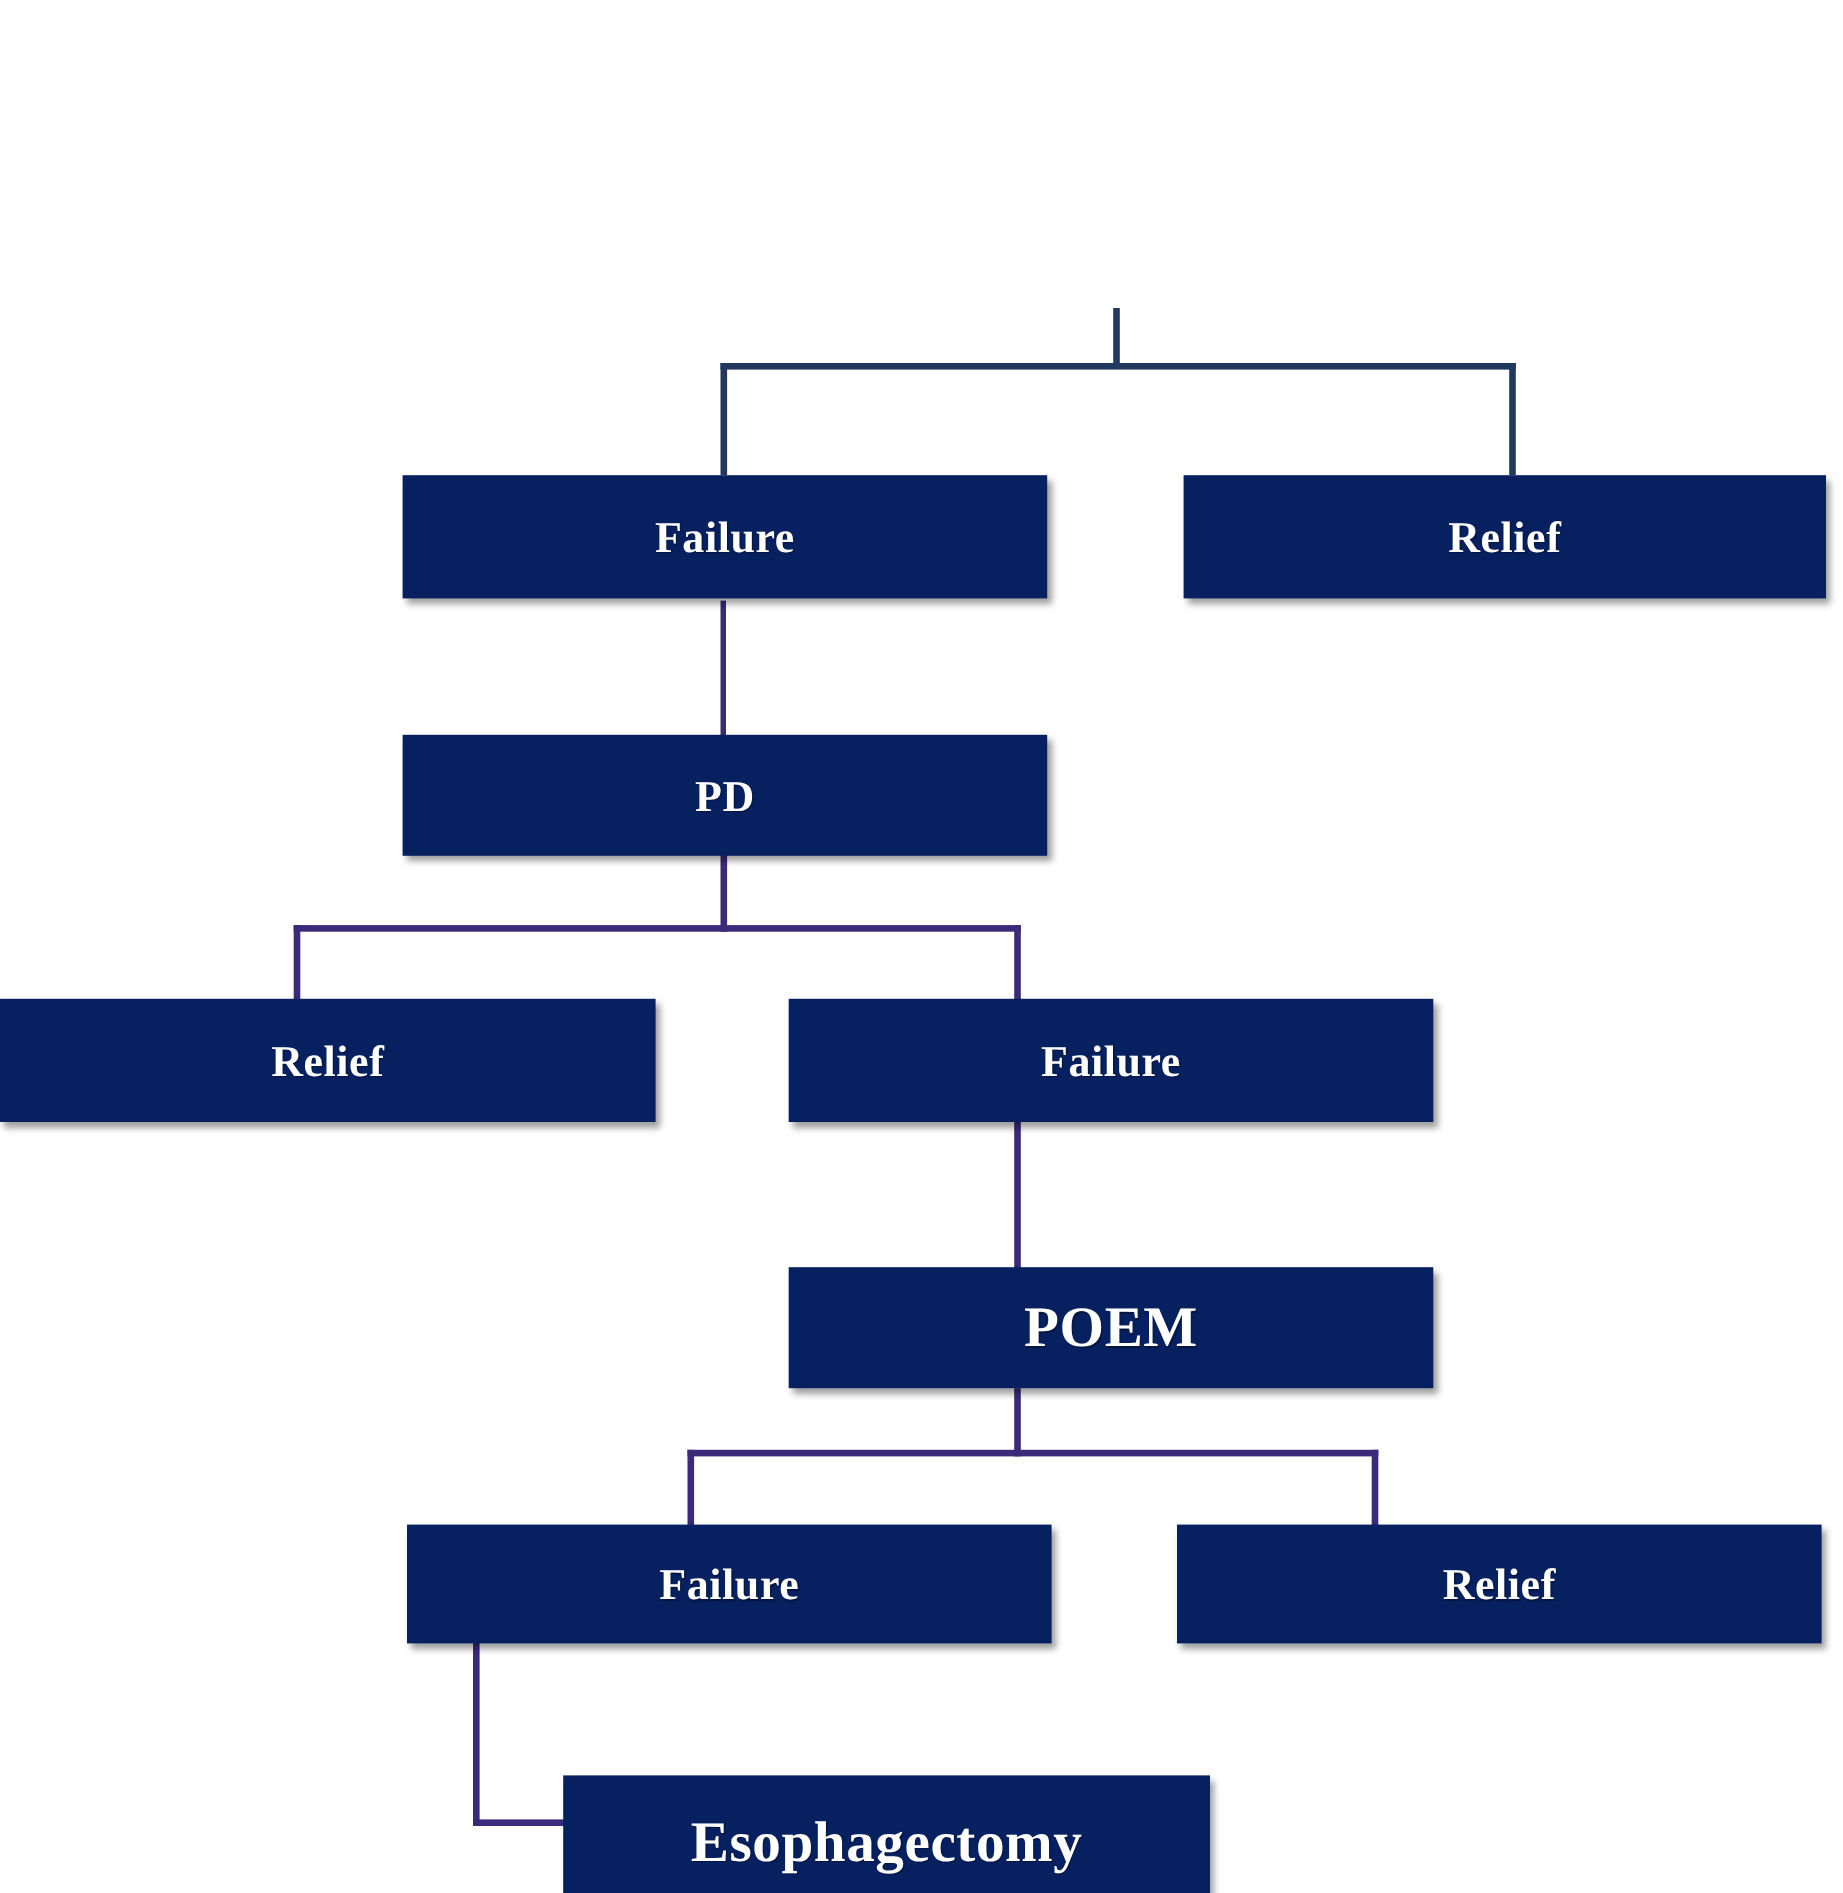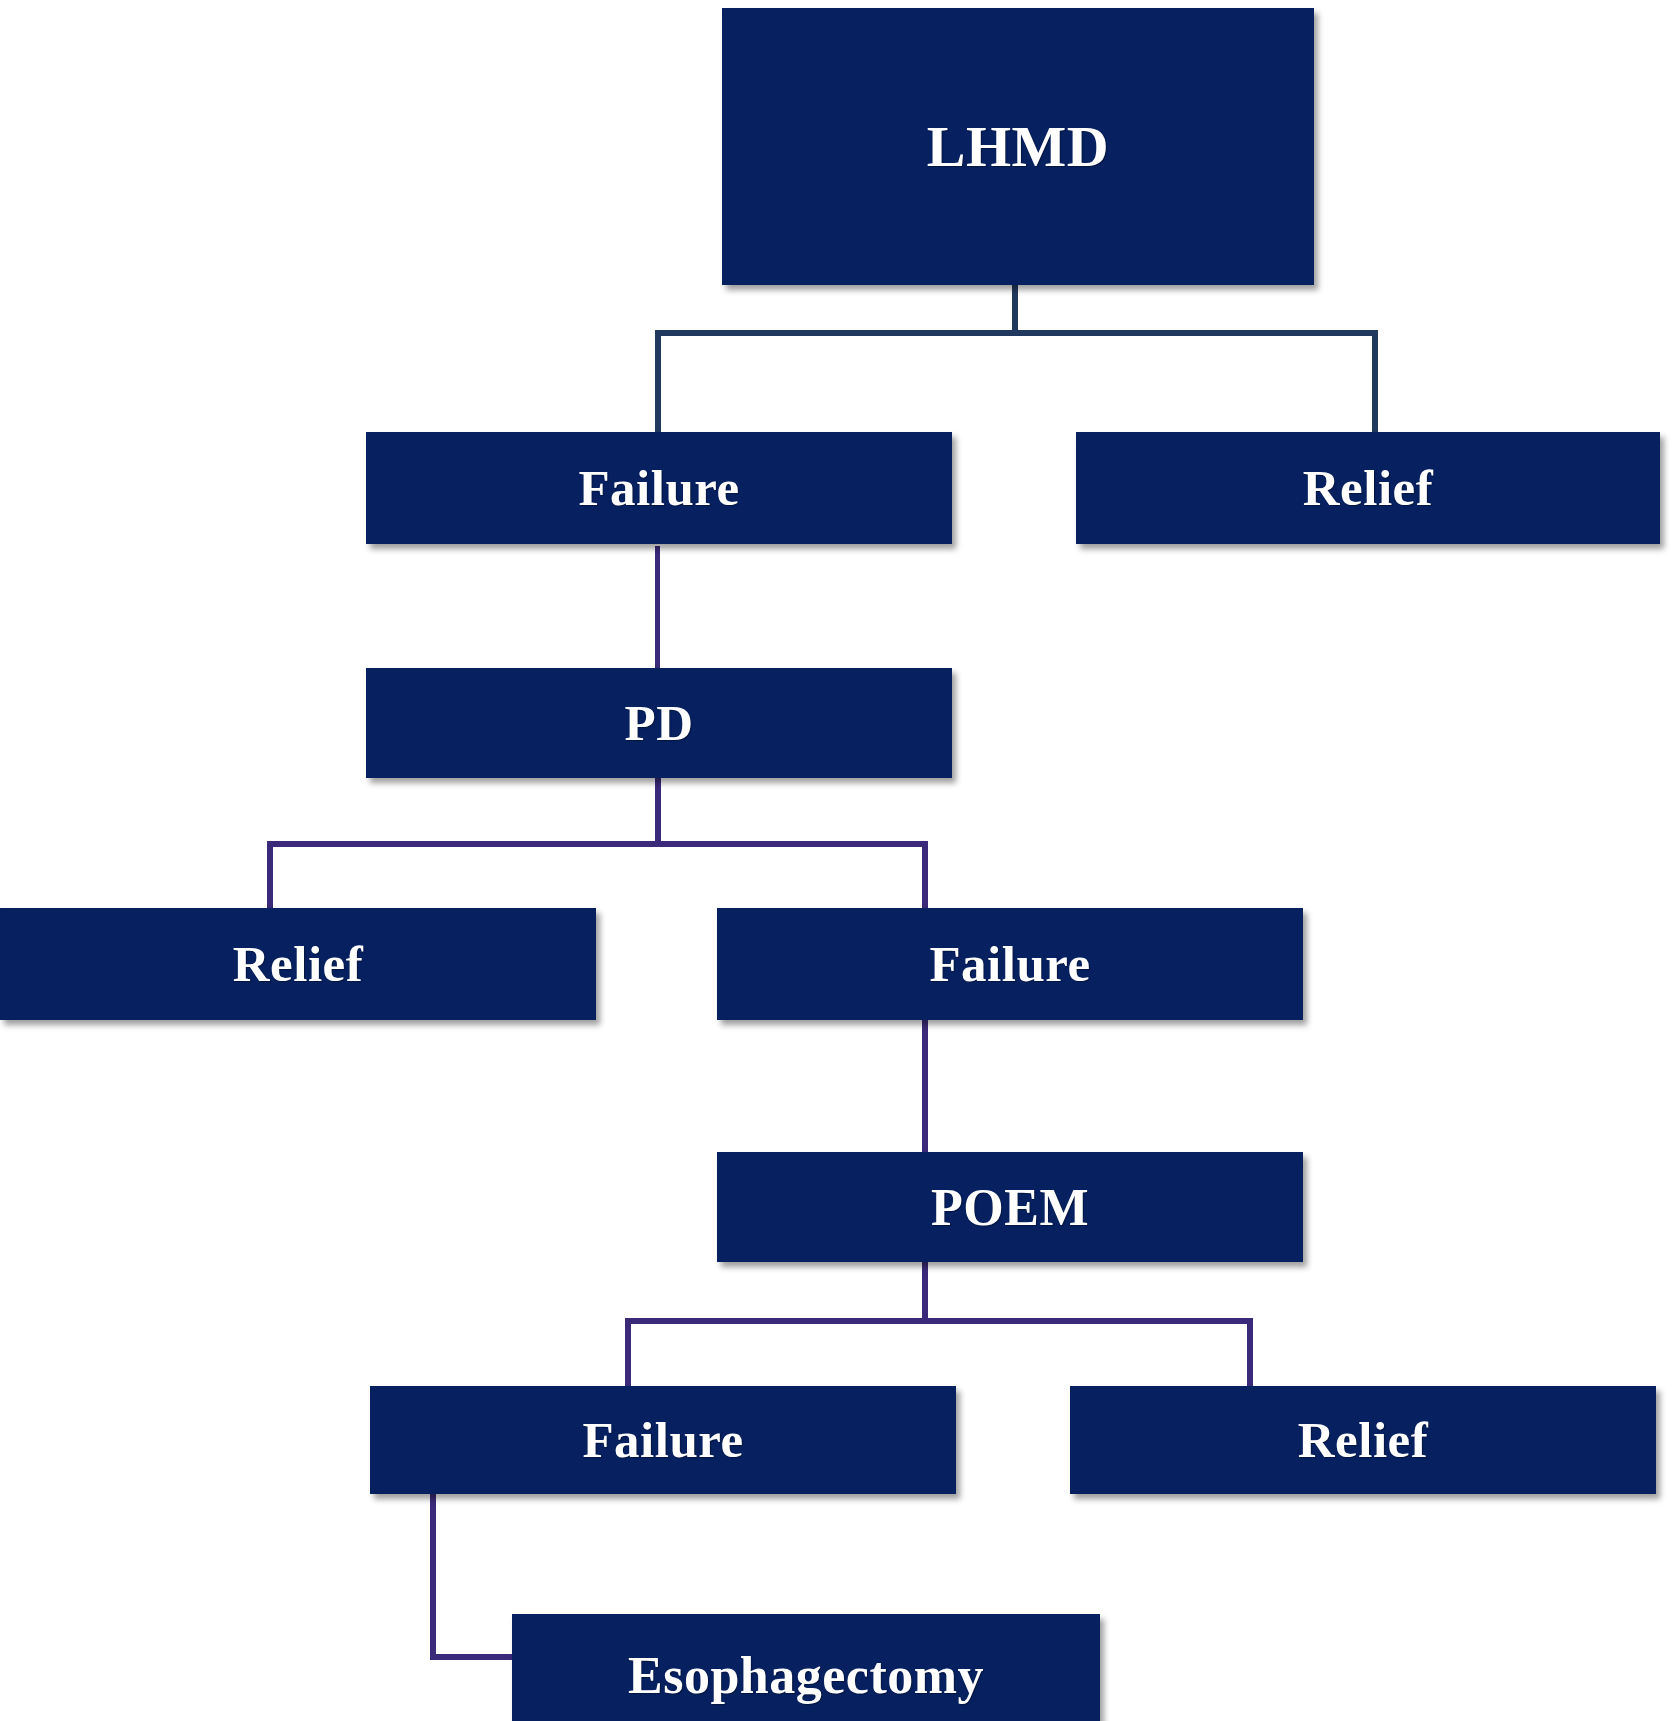--- a/index.html
+++ b/index.html
@@ -67,9 +67,6 @@
   <div class="conn vline" style="left:430px; top:1492px; width:6px; height:168px;"></div>
   <div class="conn hline" style="left:430px; top:1654px; width:100px; height:6px;"></div>
 
-  <div class="node tall" style="left:722px; top:8px; width:592px; height:277px;">
-    <span>LHMD</span>
-  </div>
 
   <div class="node normal" style="left:366px; top:432px; width:586px; height:112px;">
     <span>Failure</span>

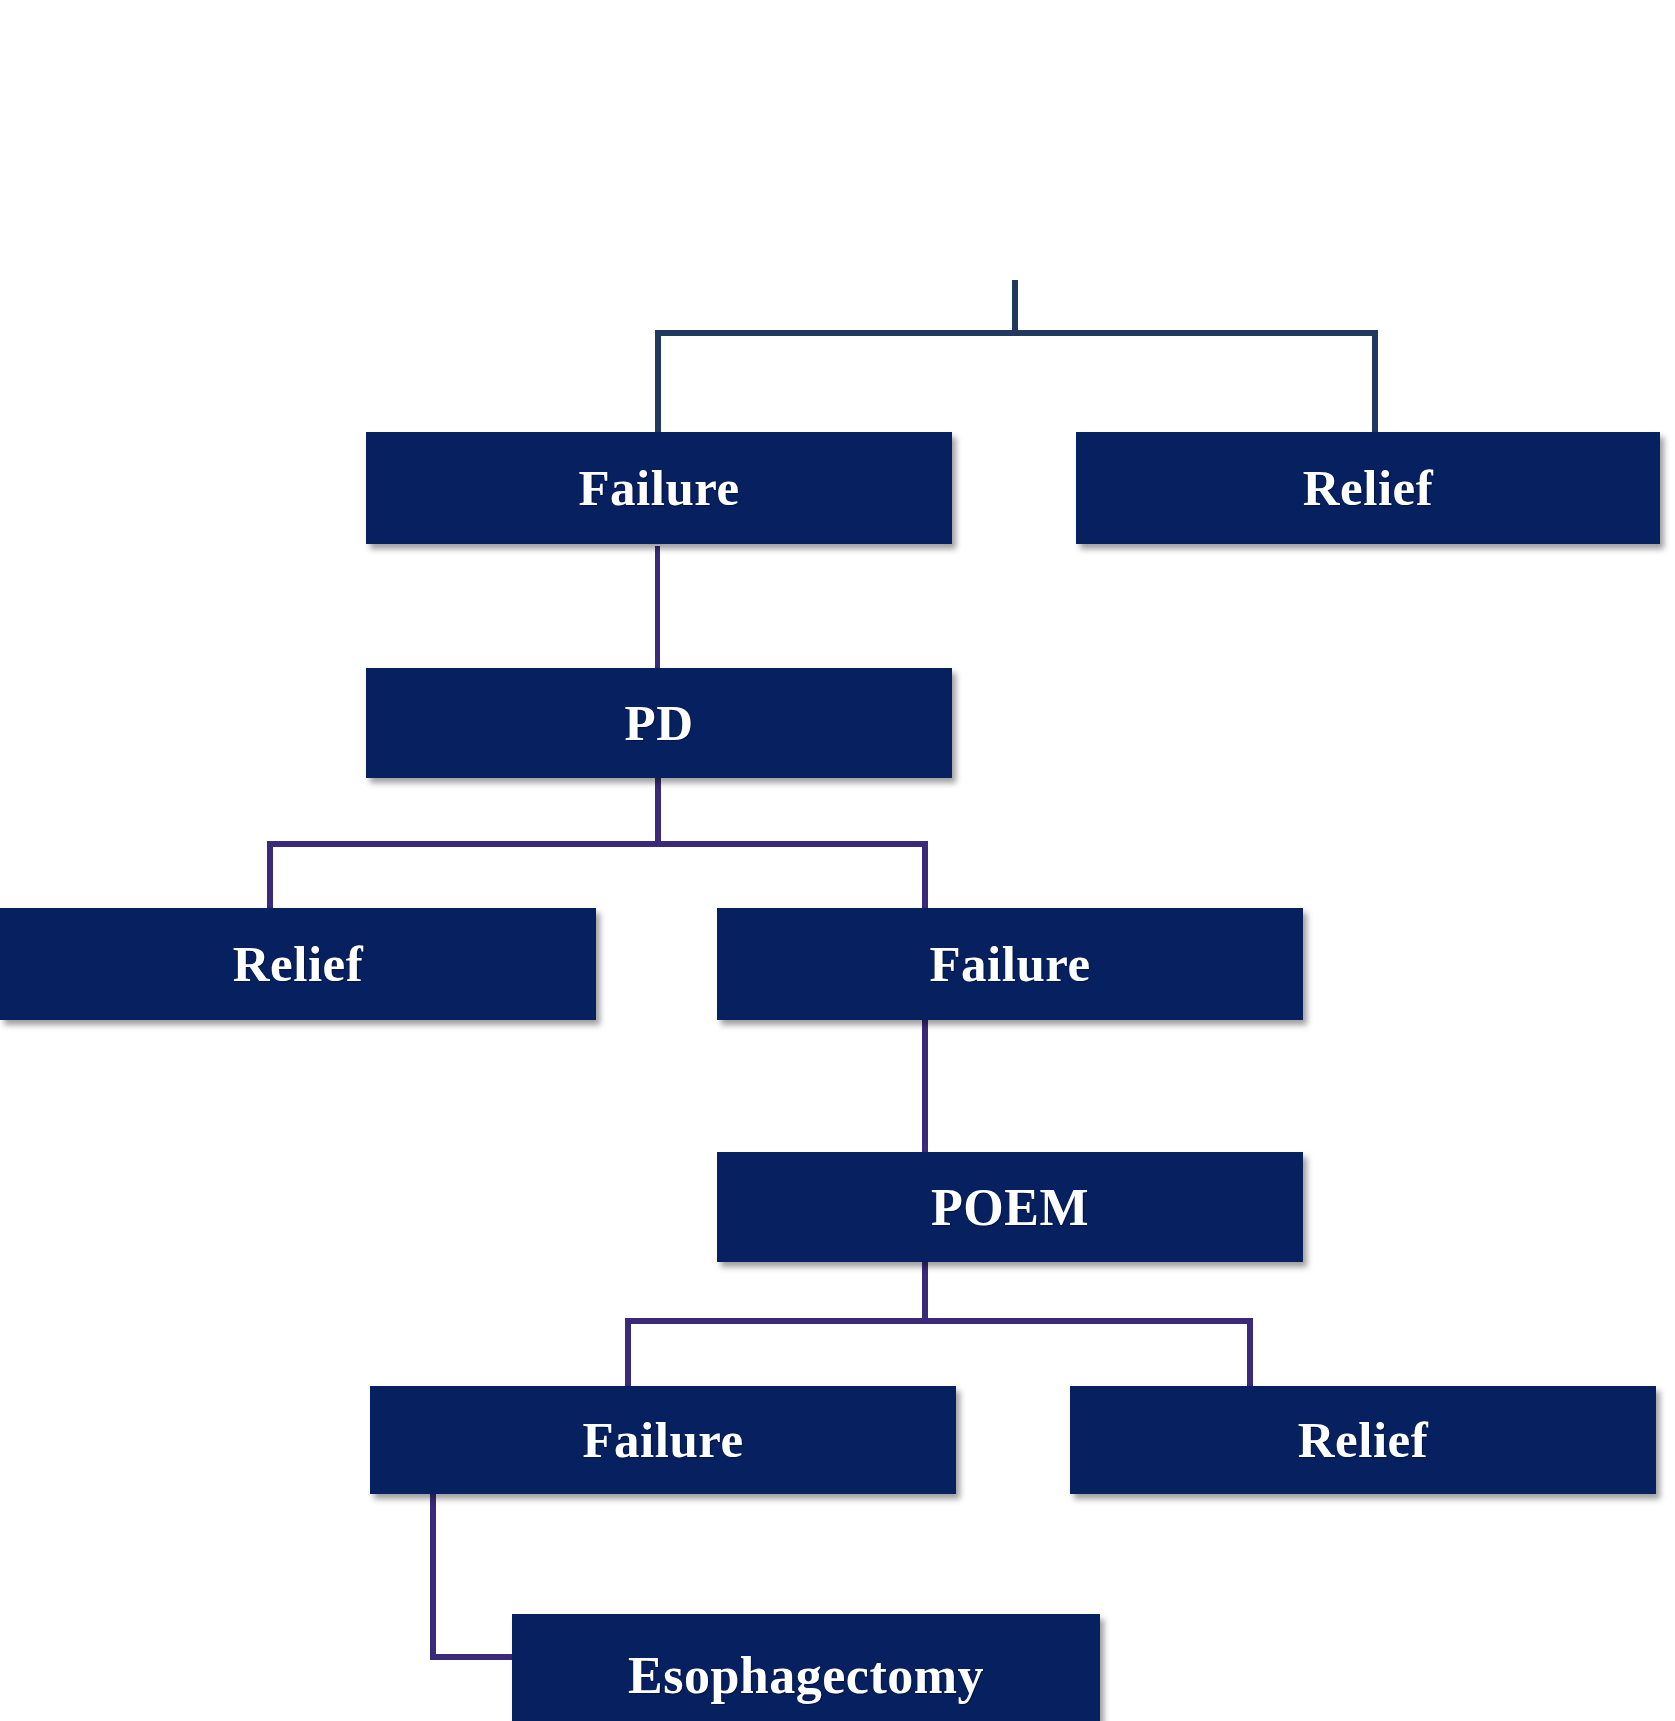--- a/index.html
+++ b/index.html
@@ -29,7 +29,7 @@
     text-shadow: 1px 1px 1px rgba(0,0,0,0.35);
   }
   .node.tall   { font-size: 58px; }
-  .node.normal { font-size: 51px; }
+  .node.normal { font-size: 40px; }
   .node.small  { font-size: 52px; }
 
   .conn {

